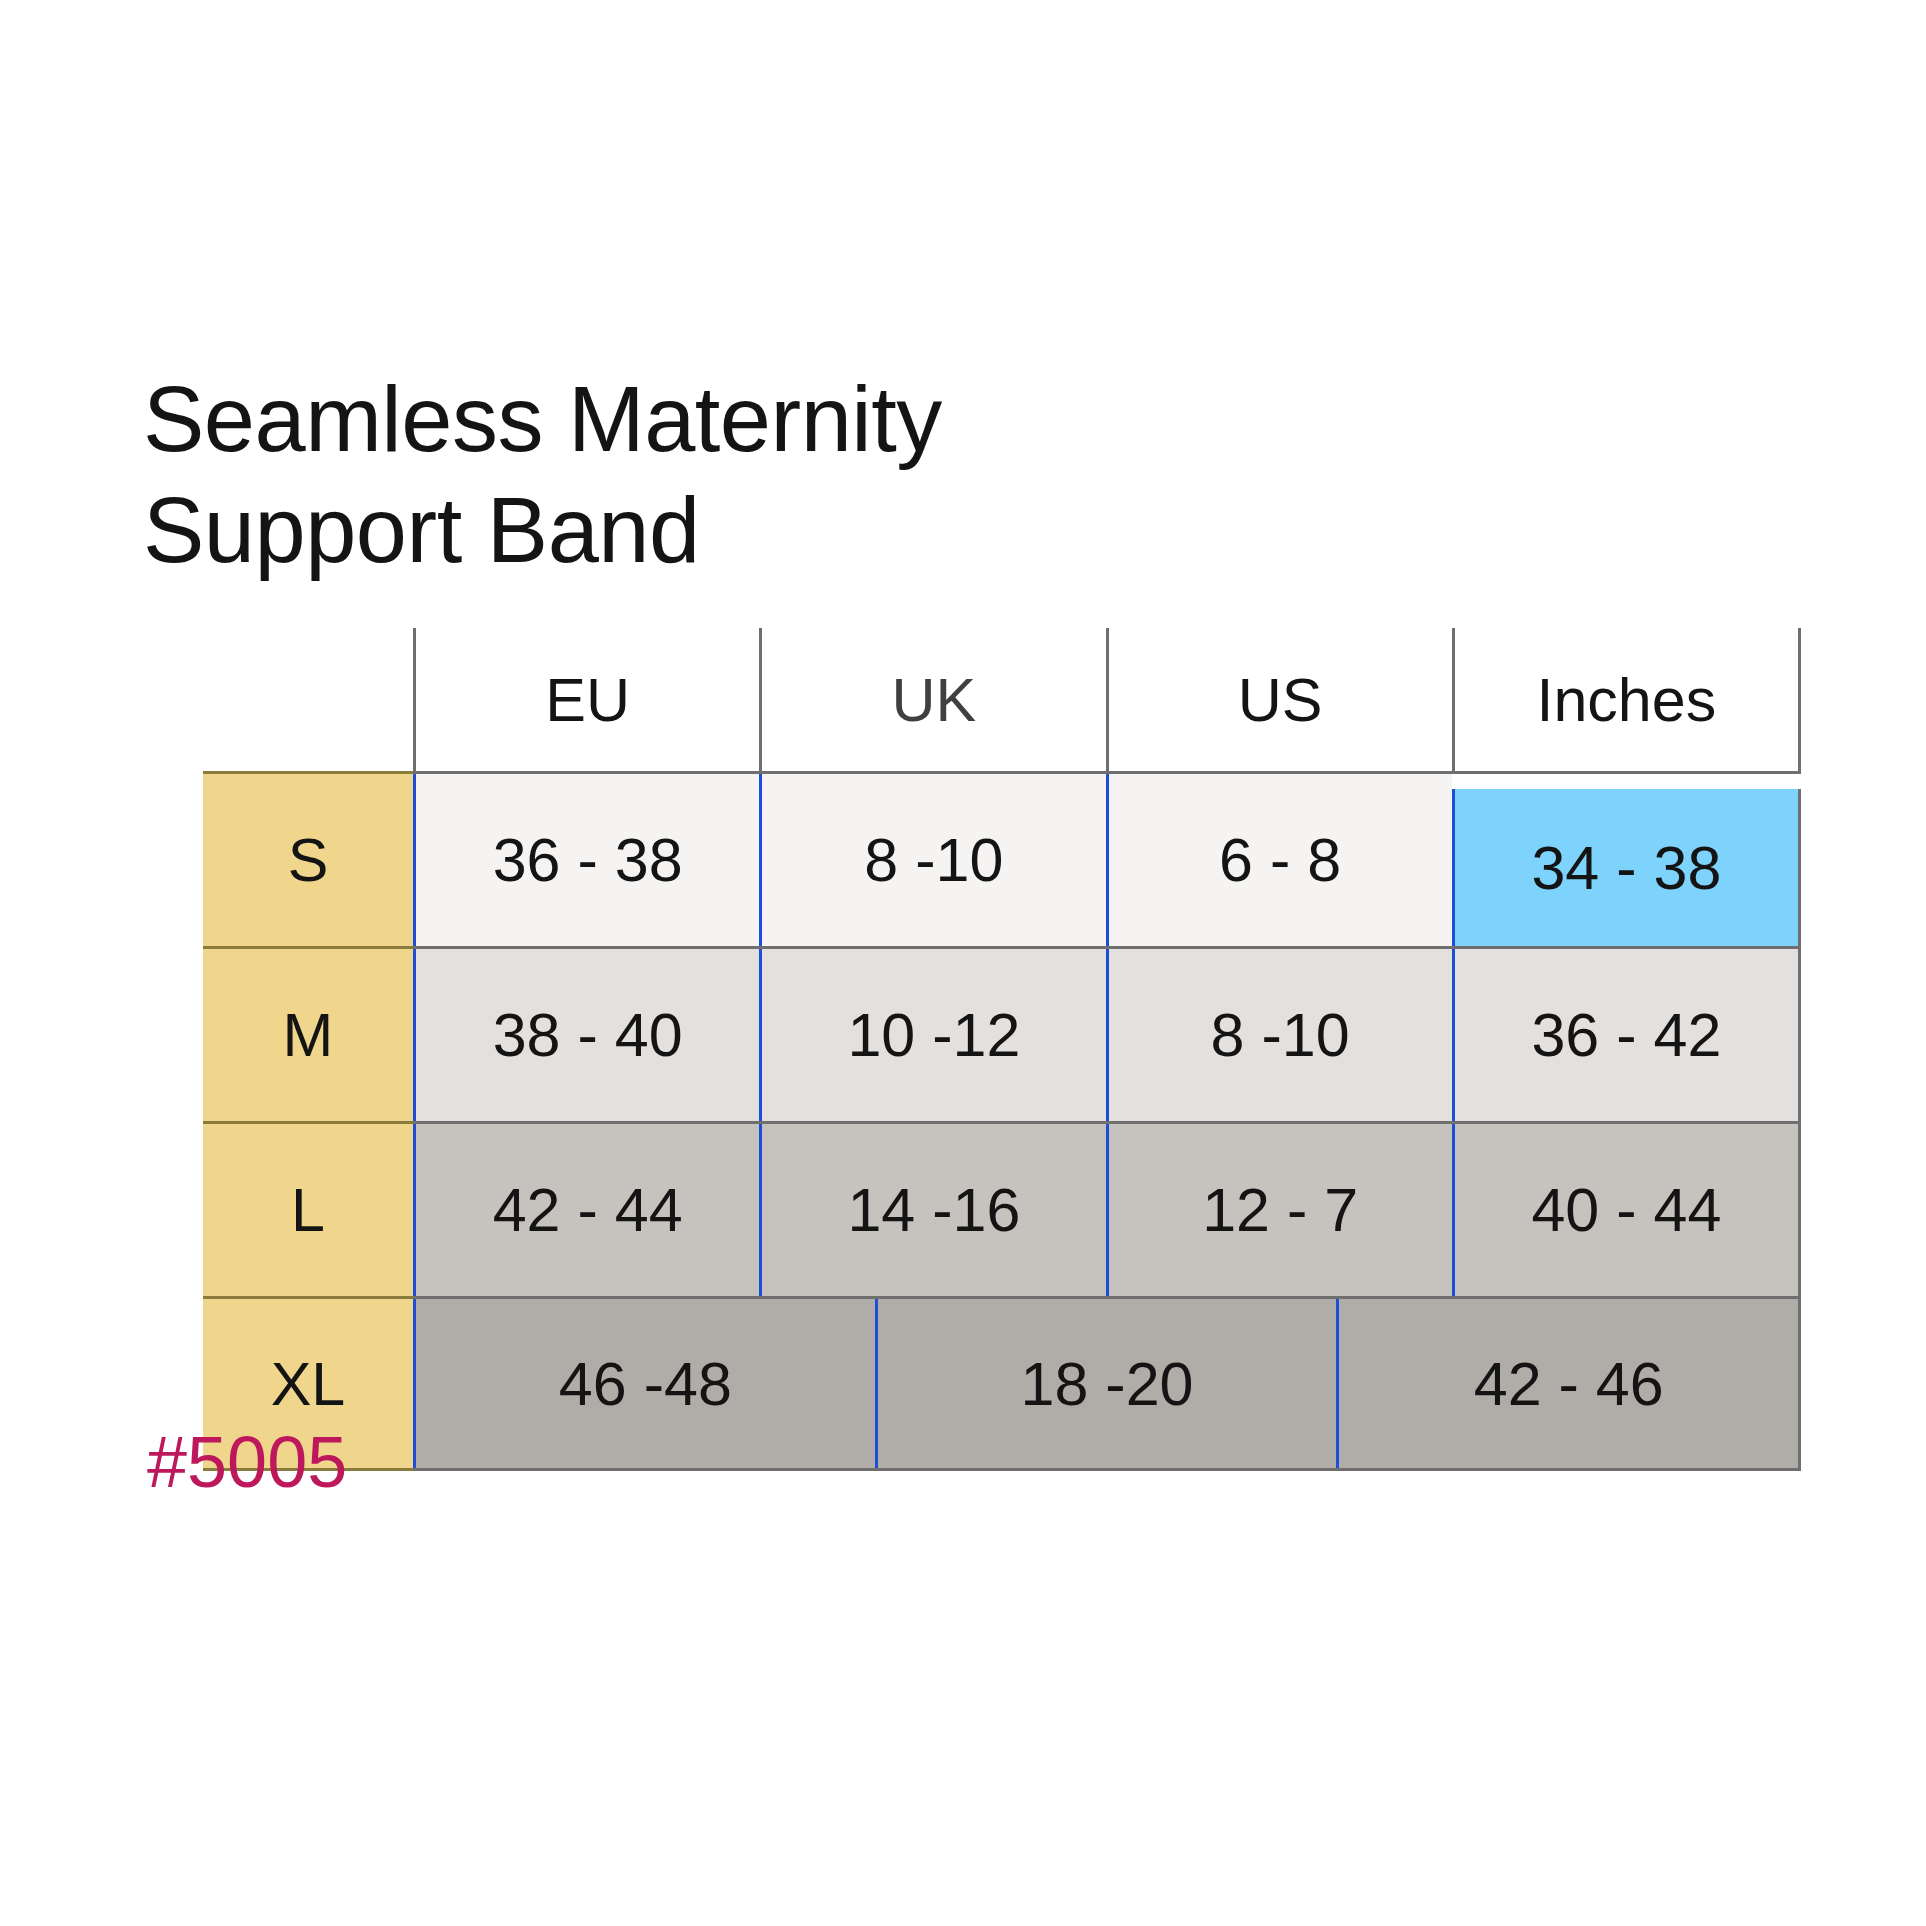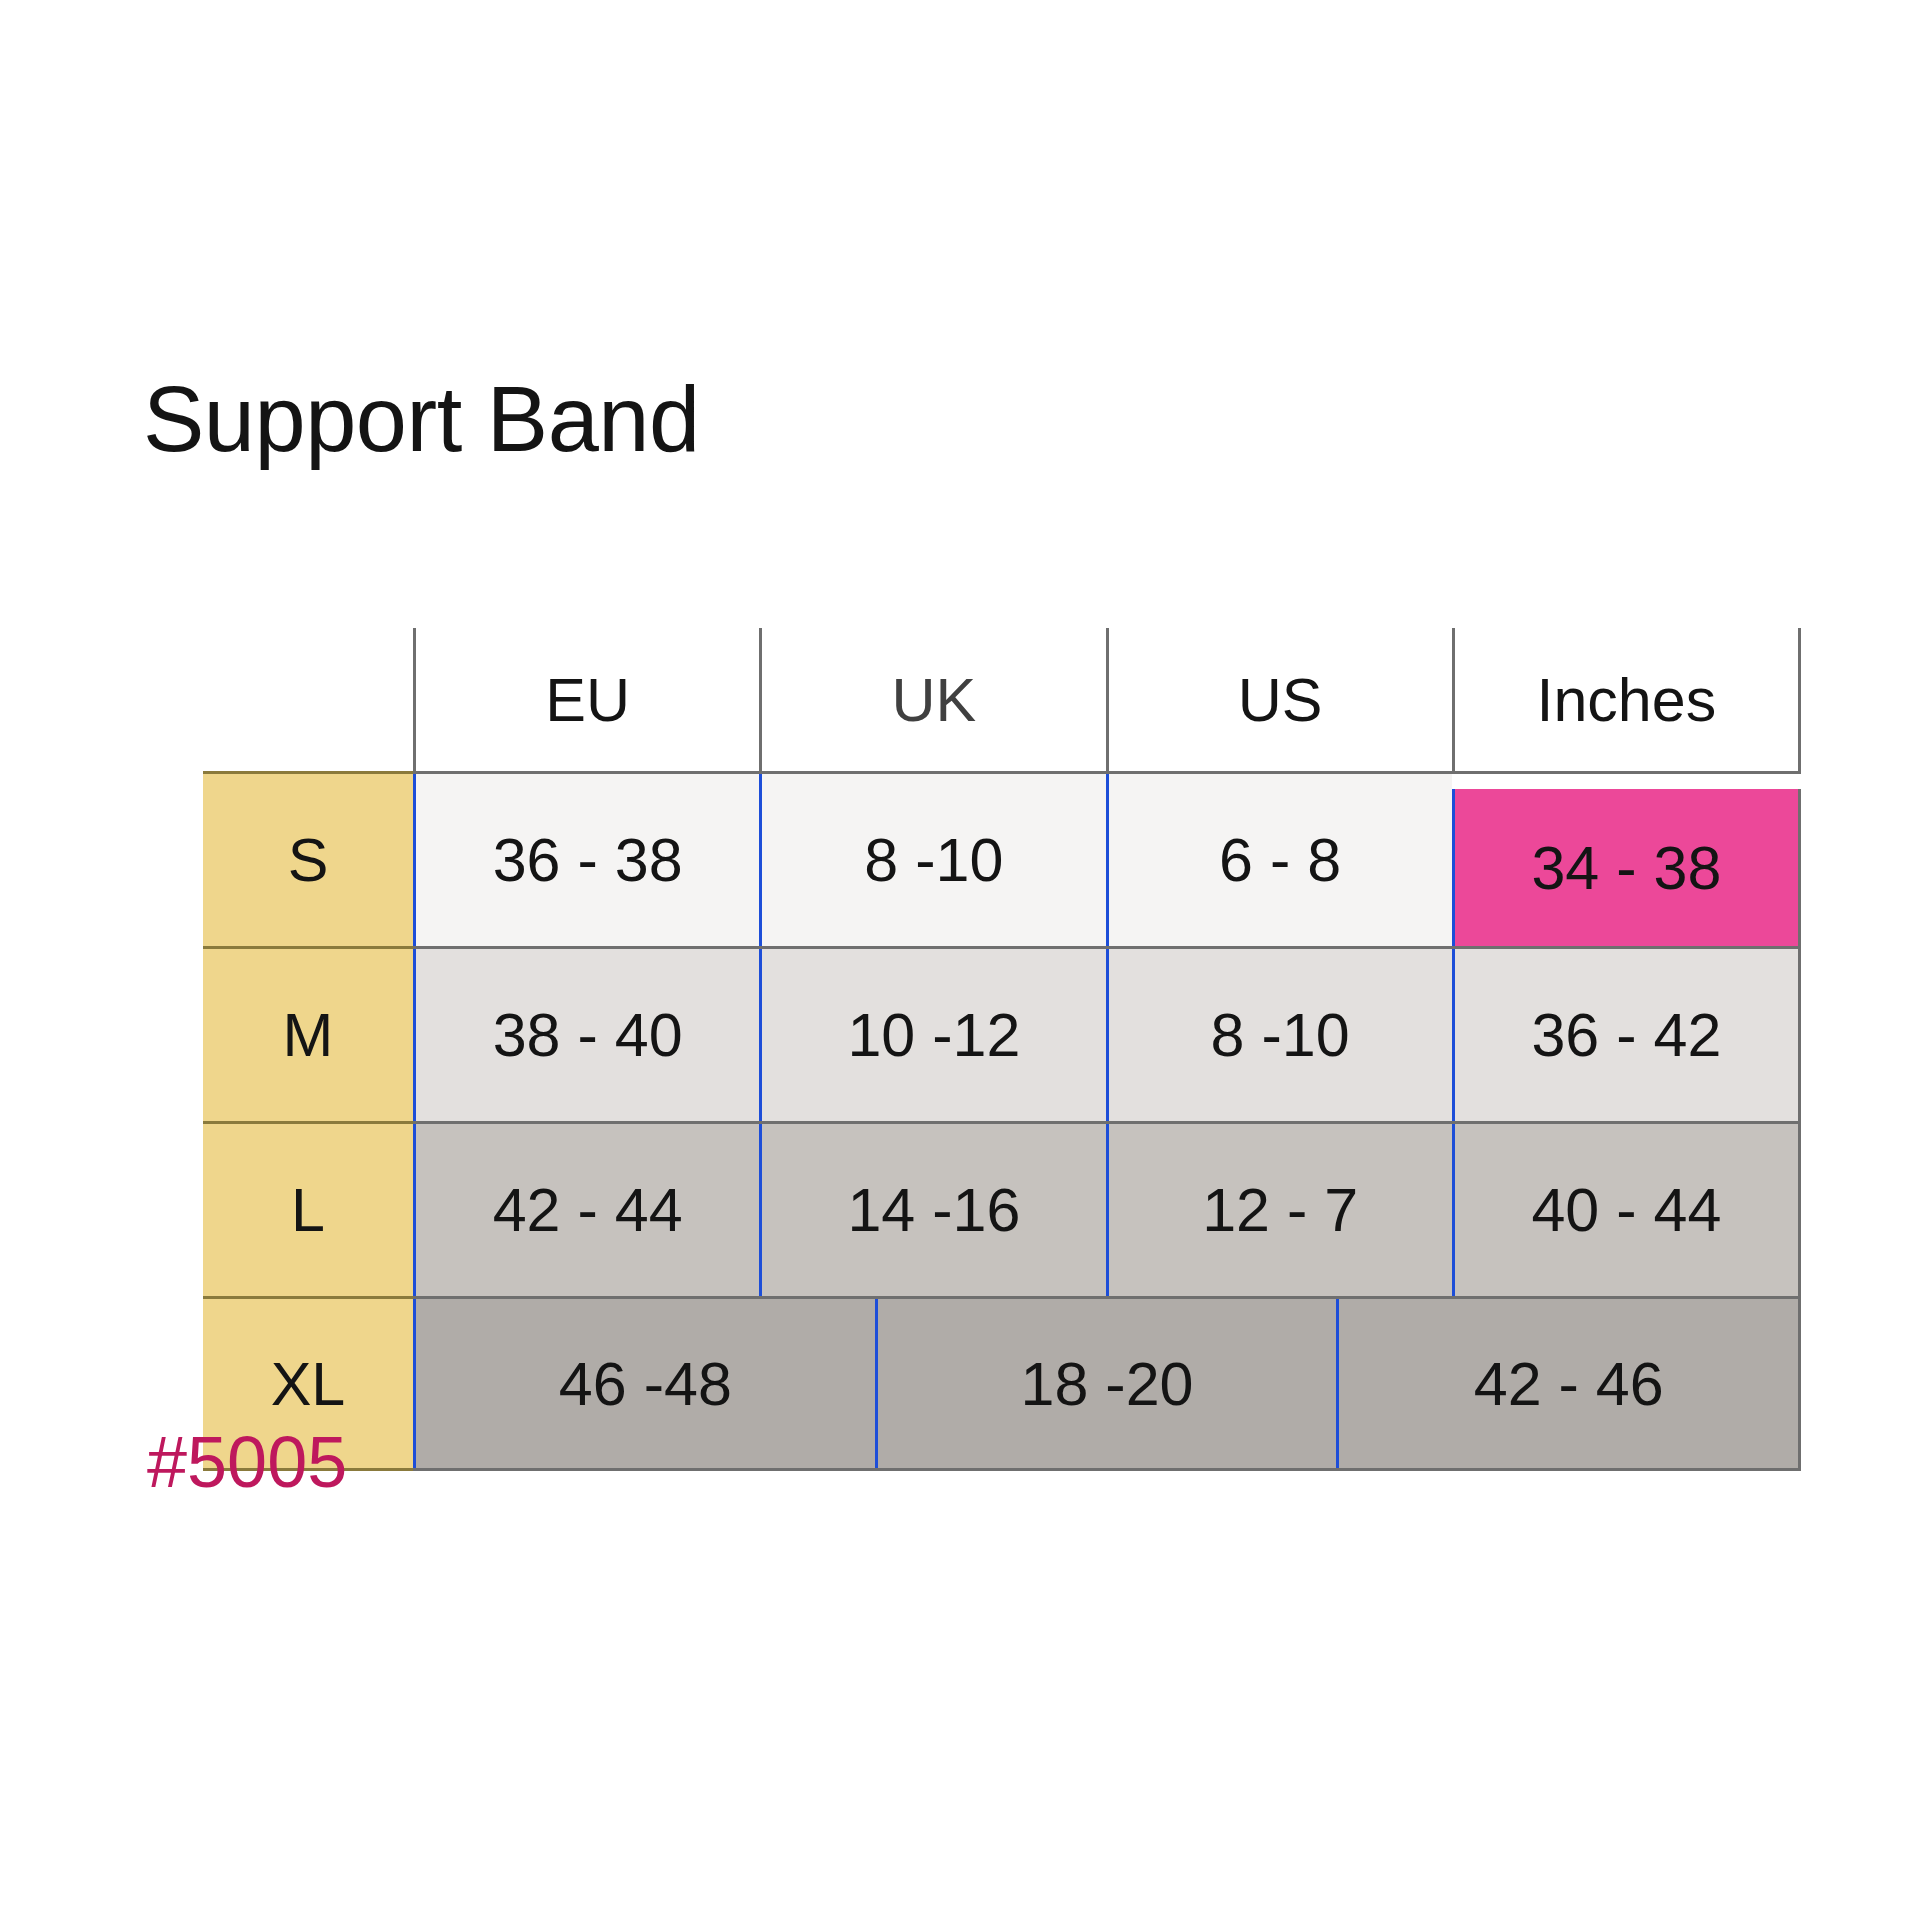--- a/index.html
+++ b/index.html
@@ -135,6 +135,7 @@
 <div class="page">
 
   <div class="title-block">
+    <div class="title-line">Seamless Maternity</div>
     <div class="title-line">Support Band</div>
   </div>
 

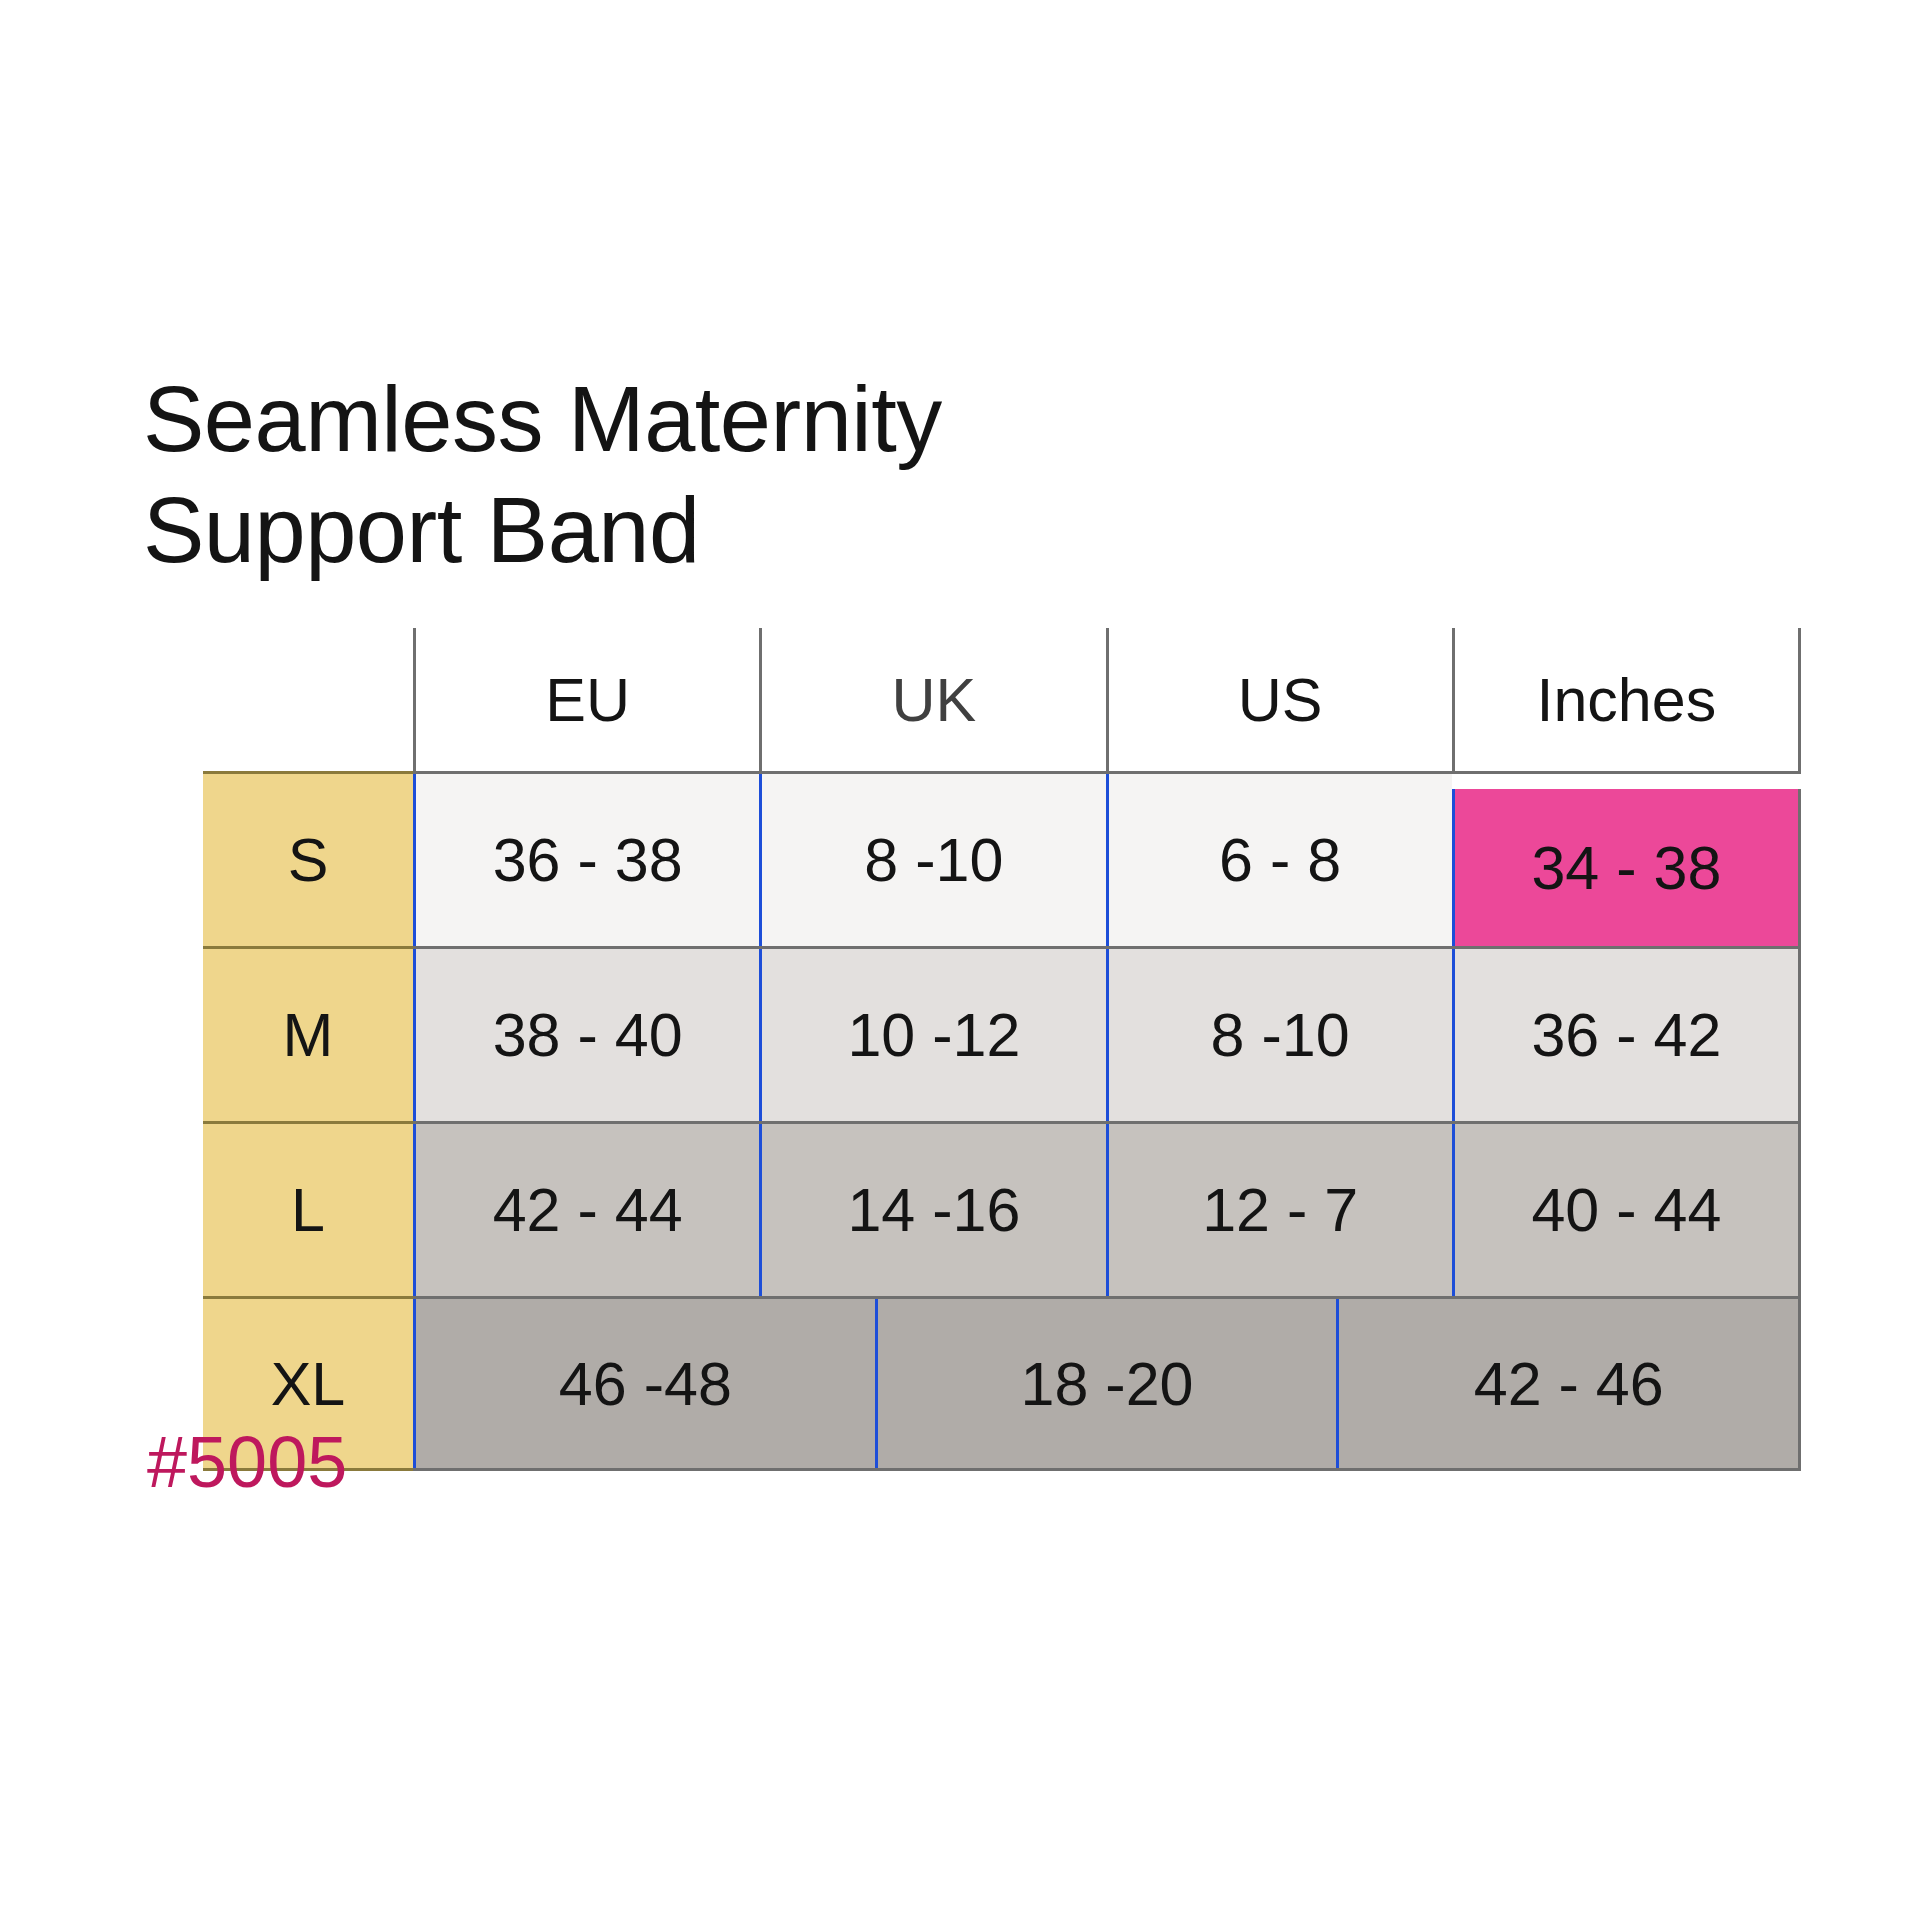--- a/index.html
+++ b/index.html
@@ -154,7 +154,7 @@
       <div class="data-cell" style="background: rgb(245, 244, 243); color: rgb(20, 20, 20);">36 - 38</div>
       <div class="data-cell" style="background: rgb(245, 244, 243); color: rgb(20, 20, 20);">8 -10</div>
       <div class="data-cell" style="background: rgb(245, 244, 243); color: rgb(20, 20, 20);">6 - 8</div>
-      <div class="data-cell last" style="background: #ec4899; color: rgb(20, 20, 20); margin-top: 15px;">34 - 38</div>
+      <div class="data-cell last" style="background: #7dd3fc; color: rgb(20, 20, 20); margin-top: 15px;">34 - 38</div>
     </div>
 
     <div class="chart-row body-row">

